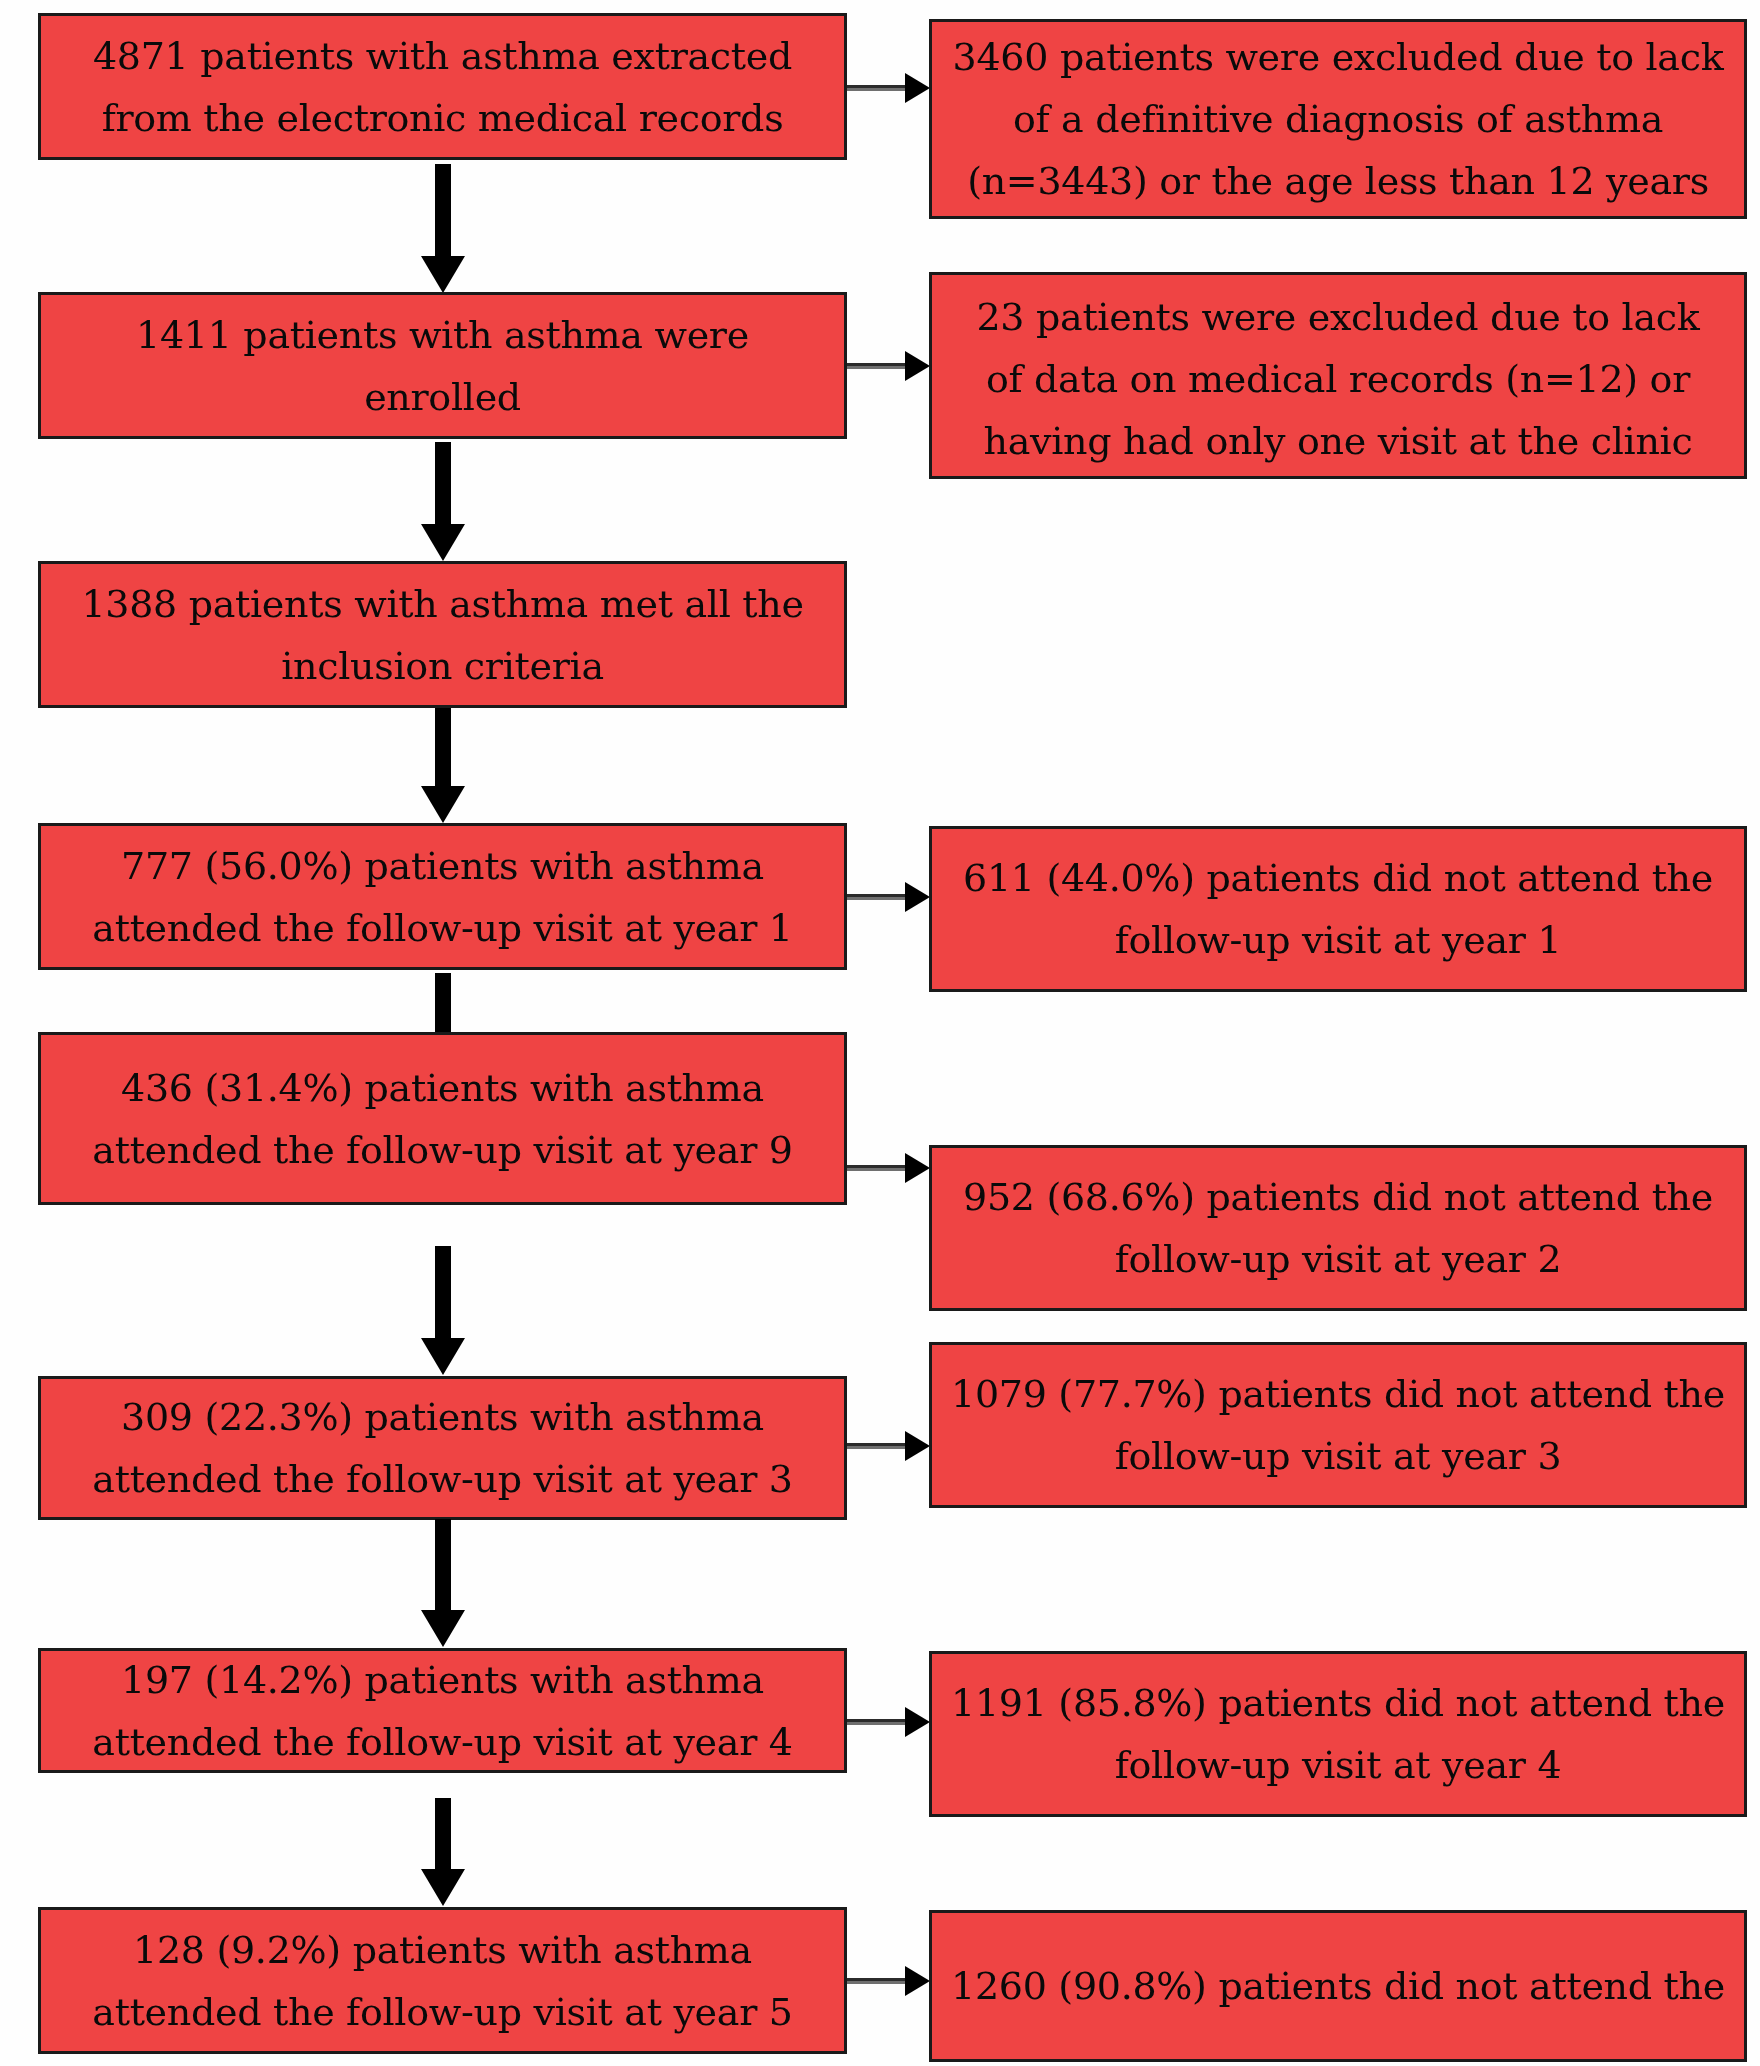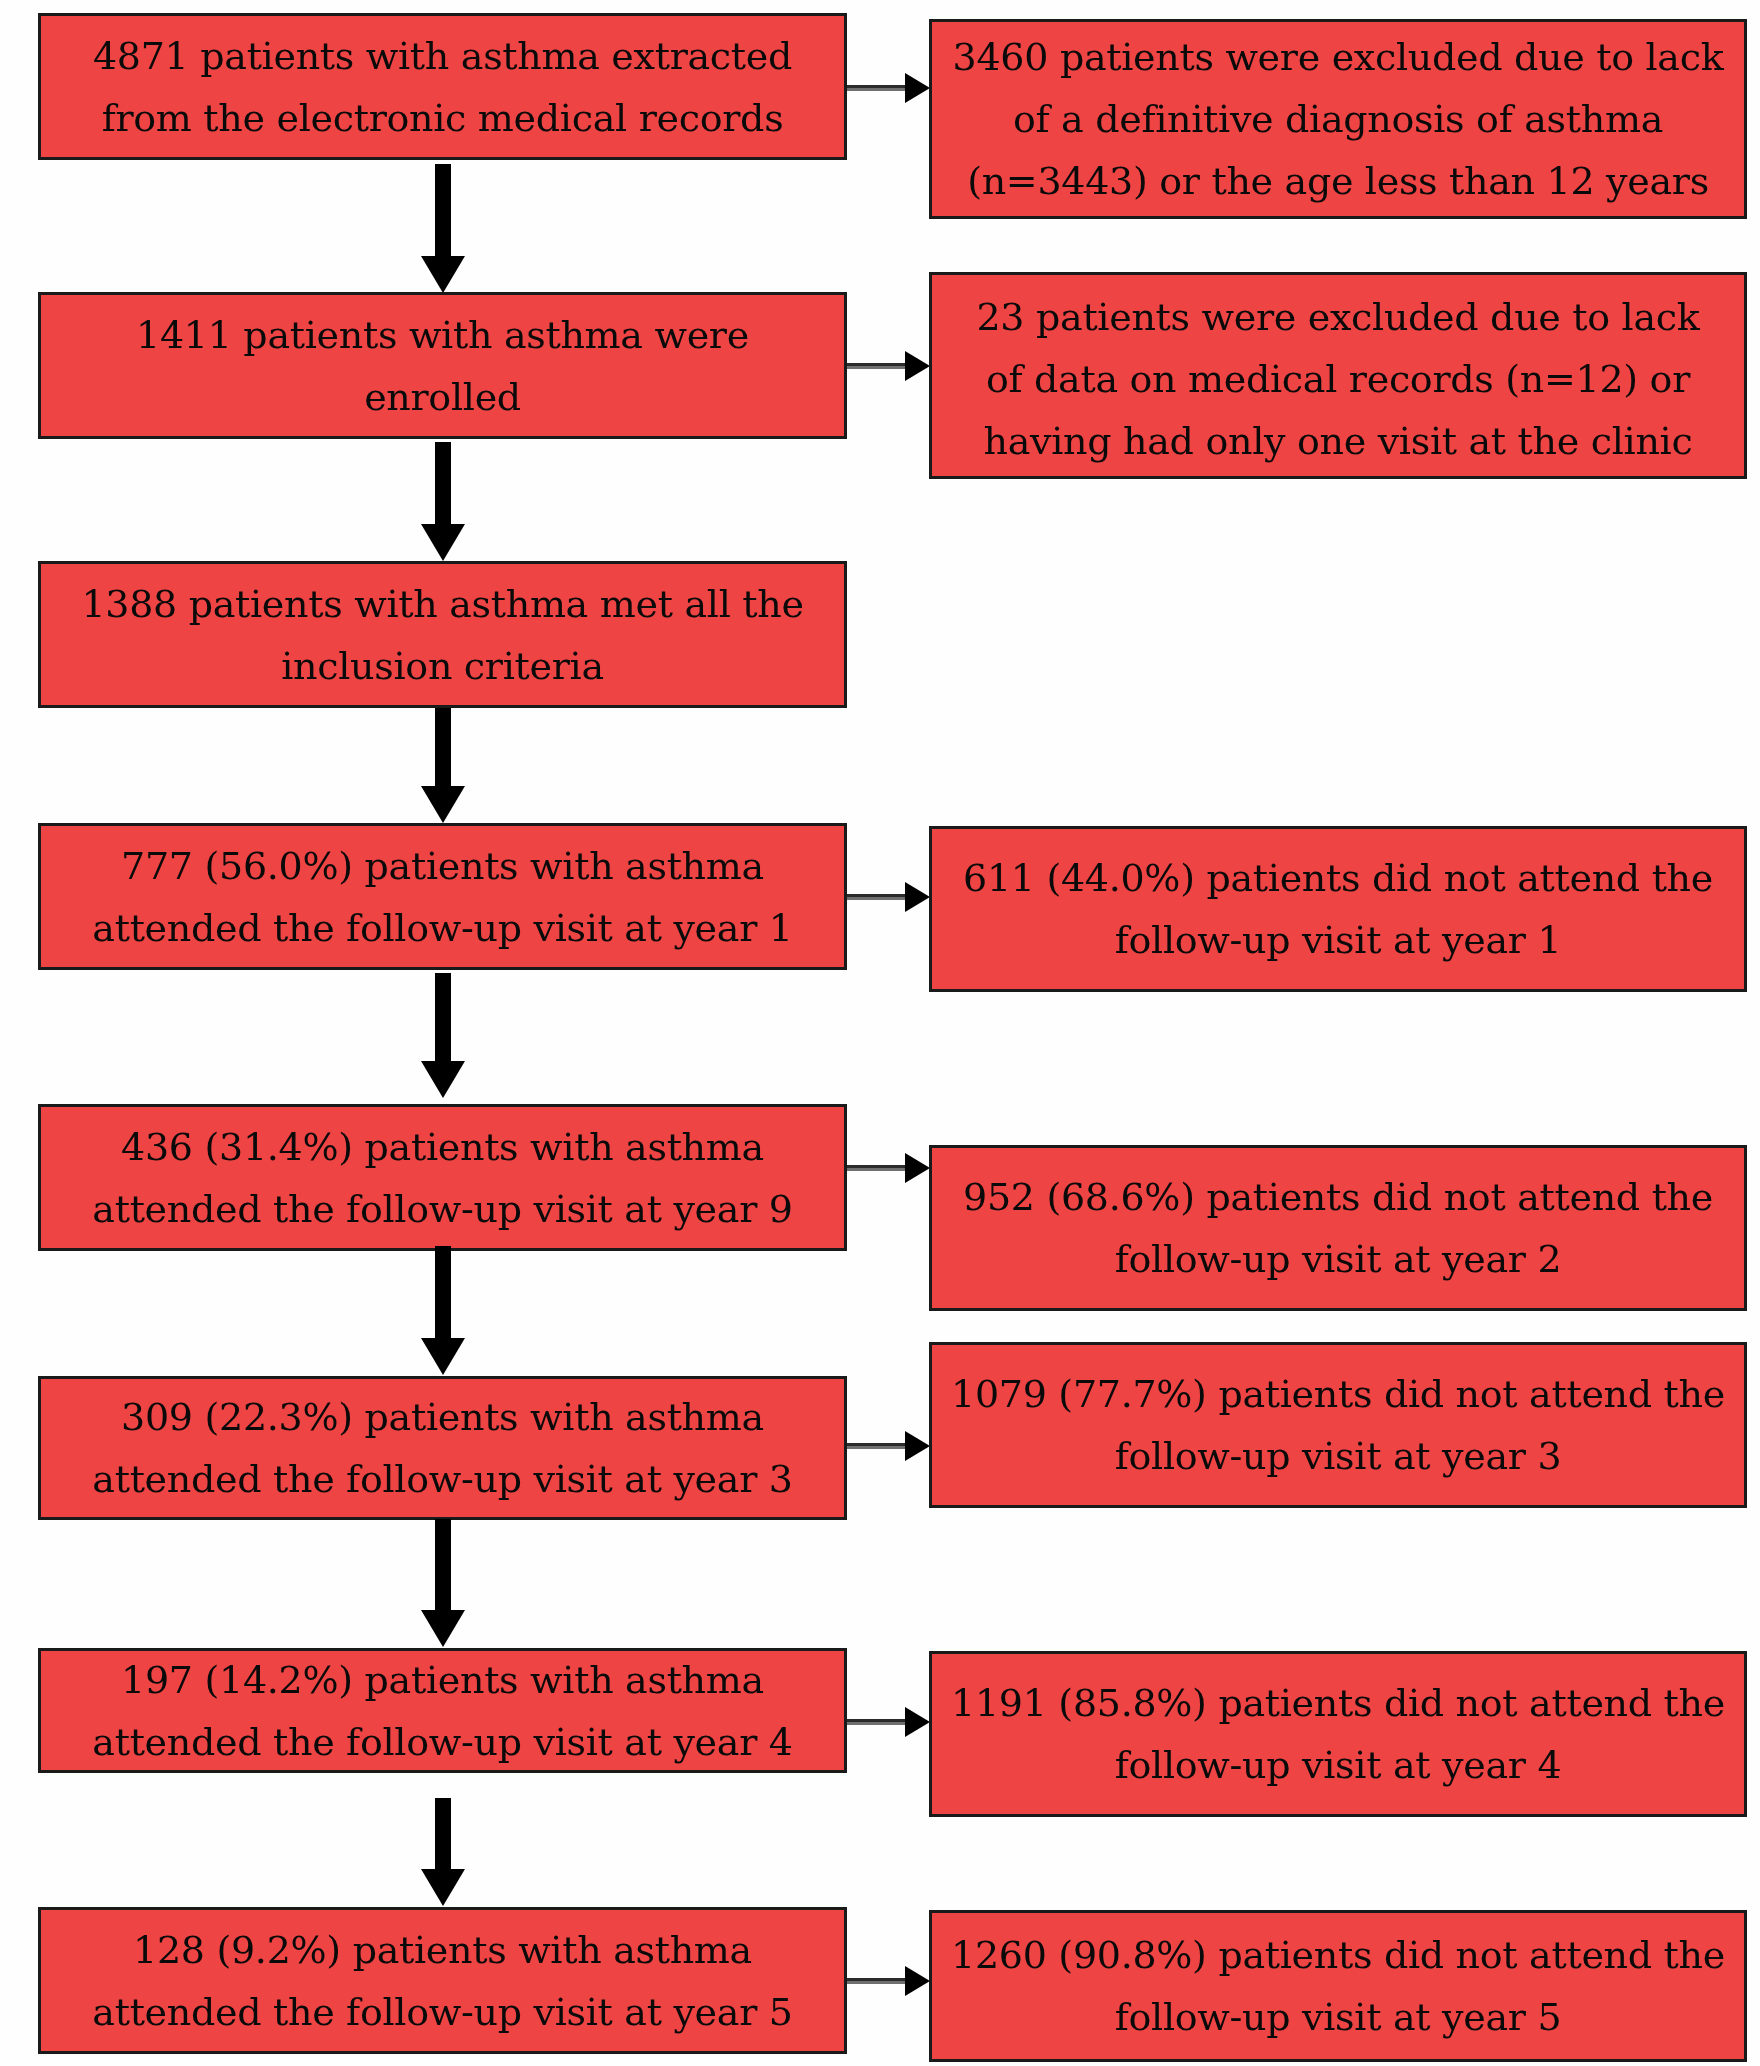--- a/index.html
+++ b/index.html
@@ -140,7 +140,7 @@
     <div class="vhead"></div>
   </div>
 
-  <div class="box left" style="top:1104px;height:147px">
+  <div class="box left" style="top:1032px;height:173px">
     <div class="ln">436 (31.4%) patients with asthma</div>
     <div class="ln">attended the follow-up visit at year 9</div>
   </div>

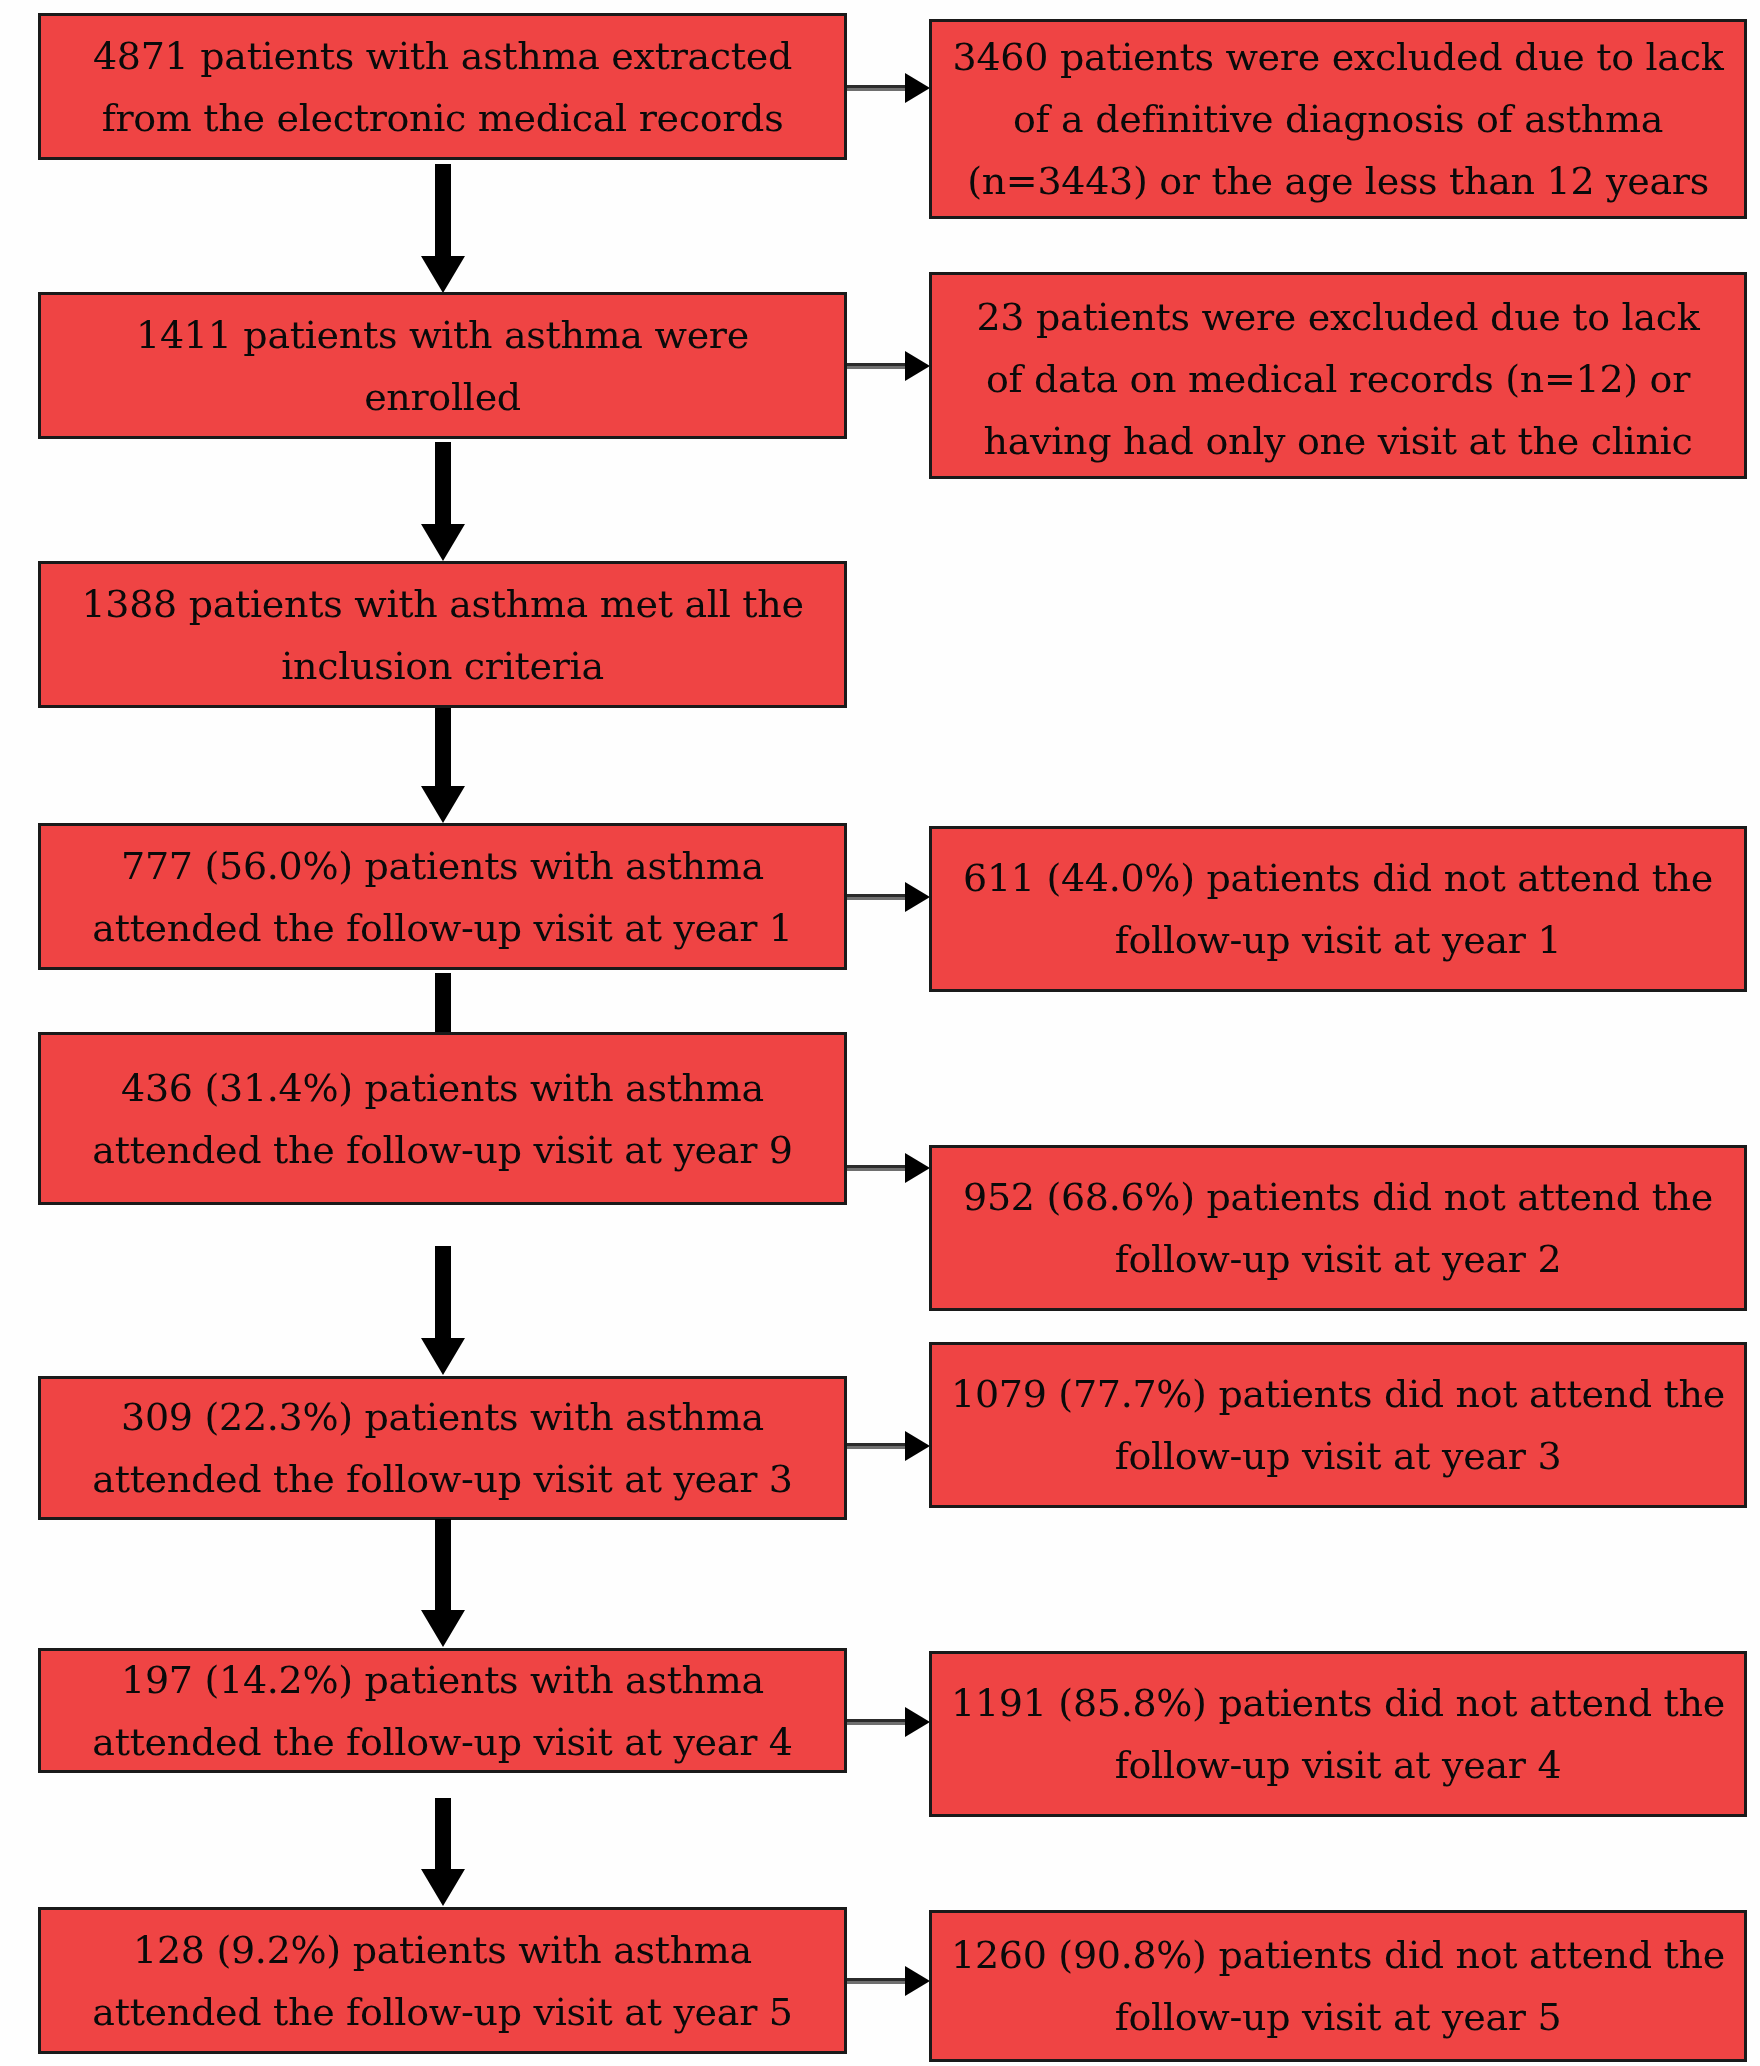--- a/index.html
+++ b/index.html
@@ -201,7 +201,6 @@
   </div>
   <div class="box right" style="top:1910px;height:152px">
     <div class="ln">1260 (90.8%) patients did not attend the</div>
-    <div class="ln">follow-up visit at year 5</div>
   </div>
 
 </div>

